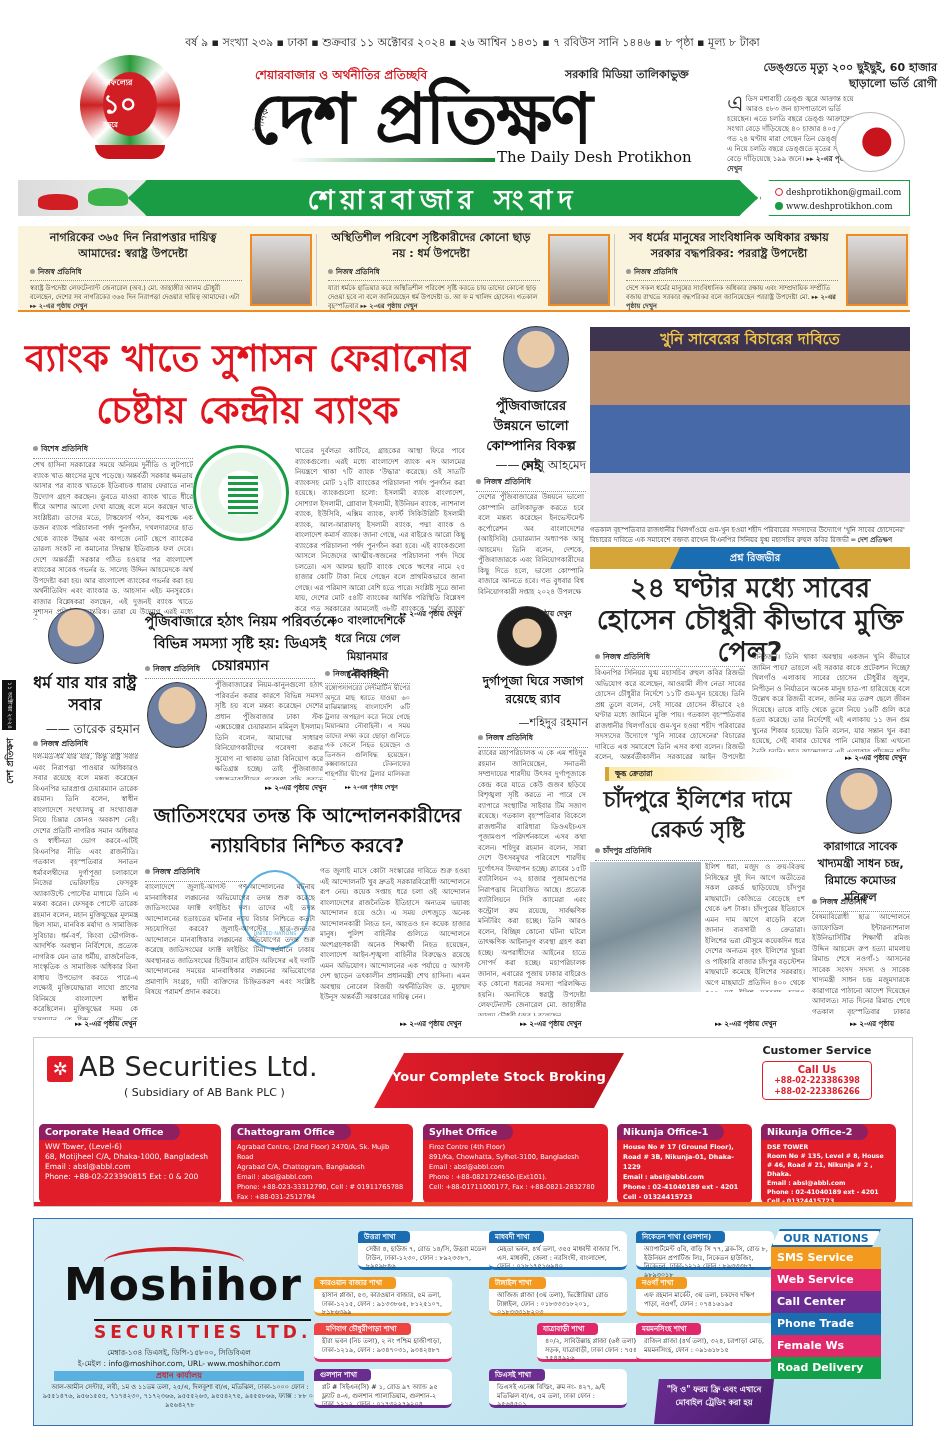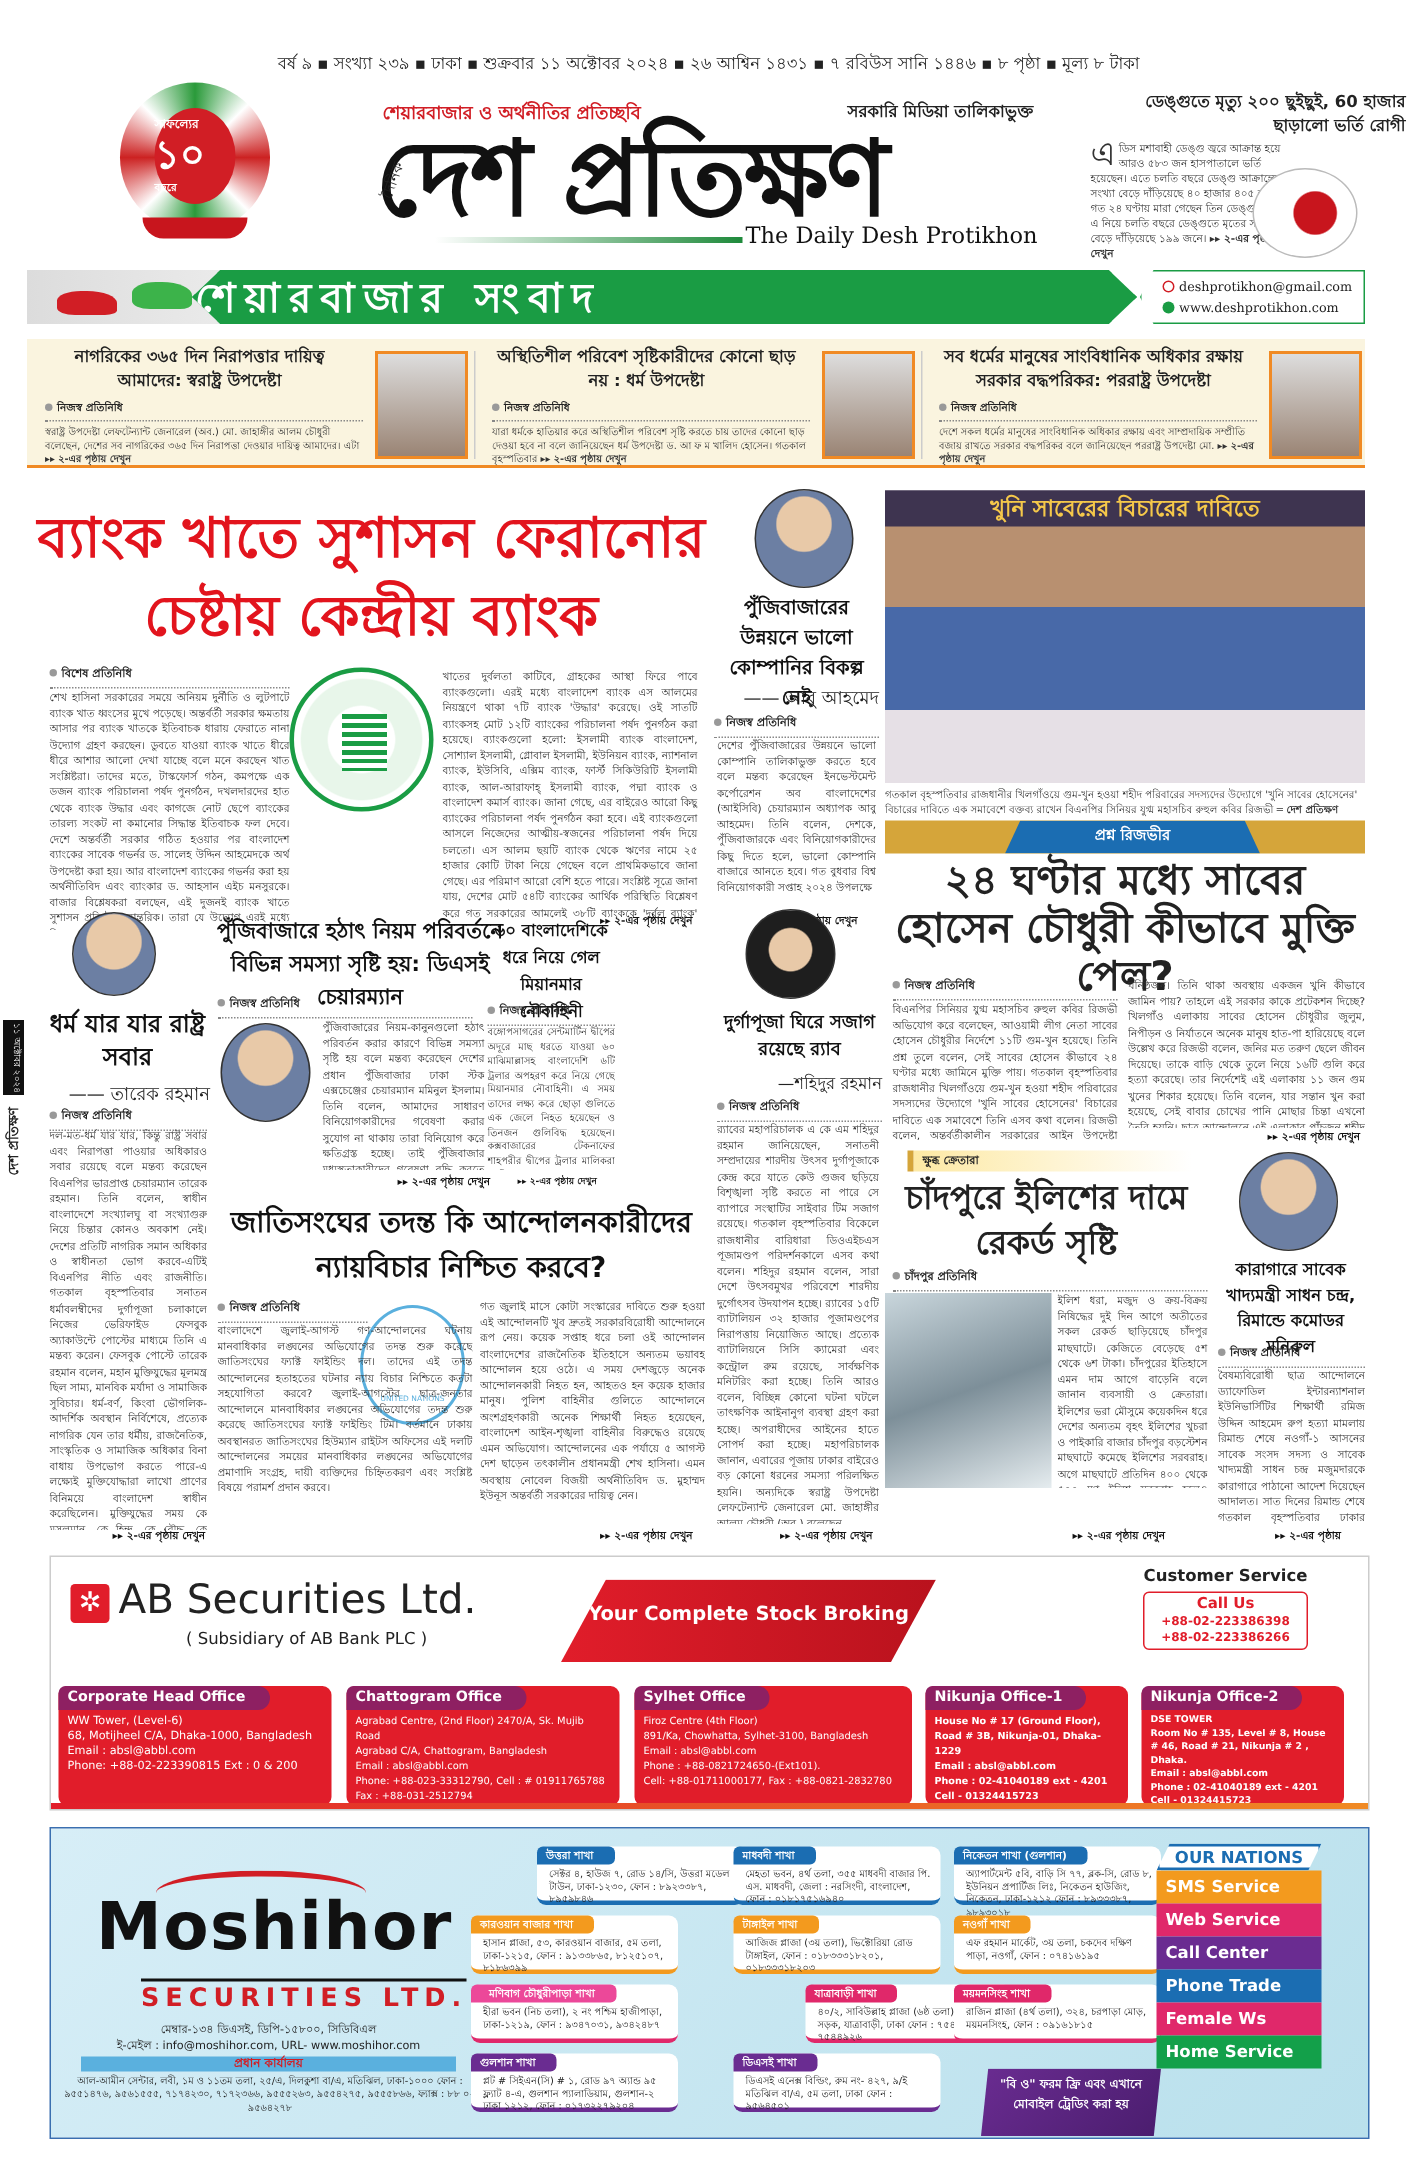--- a/index.html
+++ b/index.html
@@ -28,7 +28,7 @@
 .banner .left{position:absolute;left:0;top:0;width:180px;height:36px;background:linear-gradient(90deg,#dcdcdc,#f0f0f0);clip-path:polygon(0 0,92% 0,100% 50%,92% 100%,0 100%)}
 .banner .bear{position:absolute;left:20px;top:14px;width:40px;height:16px;background:#d11e25;border-radius:40% 50% 20% 30%}
 .banner .bull{position:absolute;left:70px;top:8px;width:40px;height:18px;background:#3cb34a;border-radius:40% 50% 20% 30%}
-.banner .mid{position:absolute;left:110px;top:0;width:630px;height:36px;background:#1a9c44;clip-path:polygon(3% 0,97% 0,100% 50%,97% 100%,3% 100%,0 50%);border:2px solid #1a9c44;color:#fff;font-size:27px;font-weight:bold;line-height:36px;letter-spacing:6px}
+.banner .mid{position:absolute;left:110px;top:0;width:630px;height:36px;background:#1a9c44;clip-path:polygon(3% 0,97% 0,100% 50%,97% 100%,3% 100%,0 50%);border:2px solid #1a9c44;color:#fff;font-size:27px;font-weight:bold;text-align:center;line-height:36px;letter-spacing:6px}
 .banner .contact{position:absolute;left:742px;top:0;width:150px;height:36px;border:1px solid #1a9c44;clip-path:polygon(6% 0,100% 0,100% 100%,6% 100%,0 50%);font-family:"DejaVu Serif",serif;font-size:8.5px;padding:4px 0 0 14px;line-height:14px}
 .ico-mail{display:inline-block;width:8px;height:8px;border-radius:50%;border:1px solid #d11e25;margin-right:3px;vertical-align:-1px}
 .ico-web{display:inline-block;width:8px;height:8px;border-radius:50%;background:#1a9c44;margin-right:3px;vertical-align:-1px}

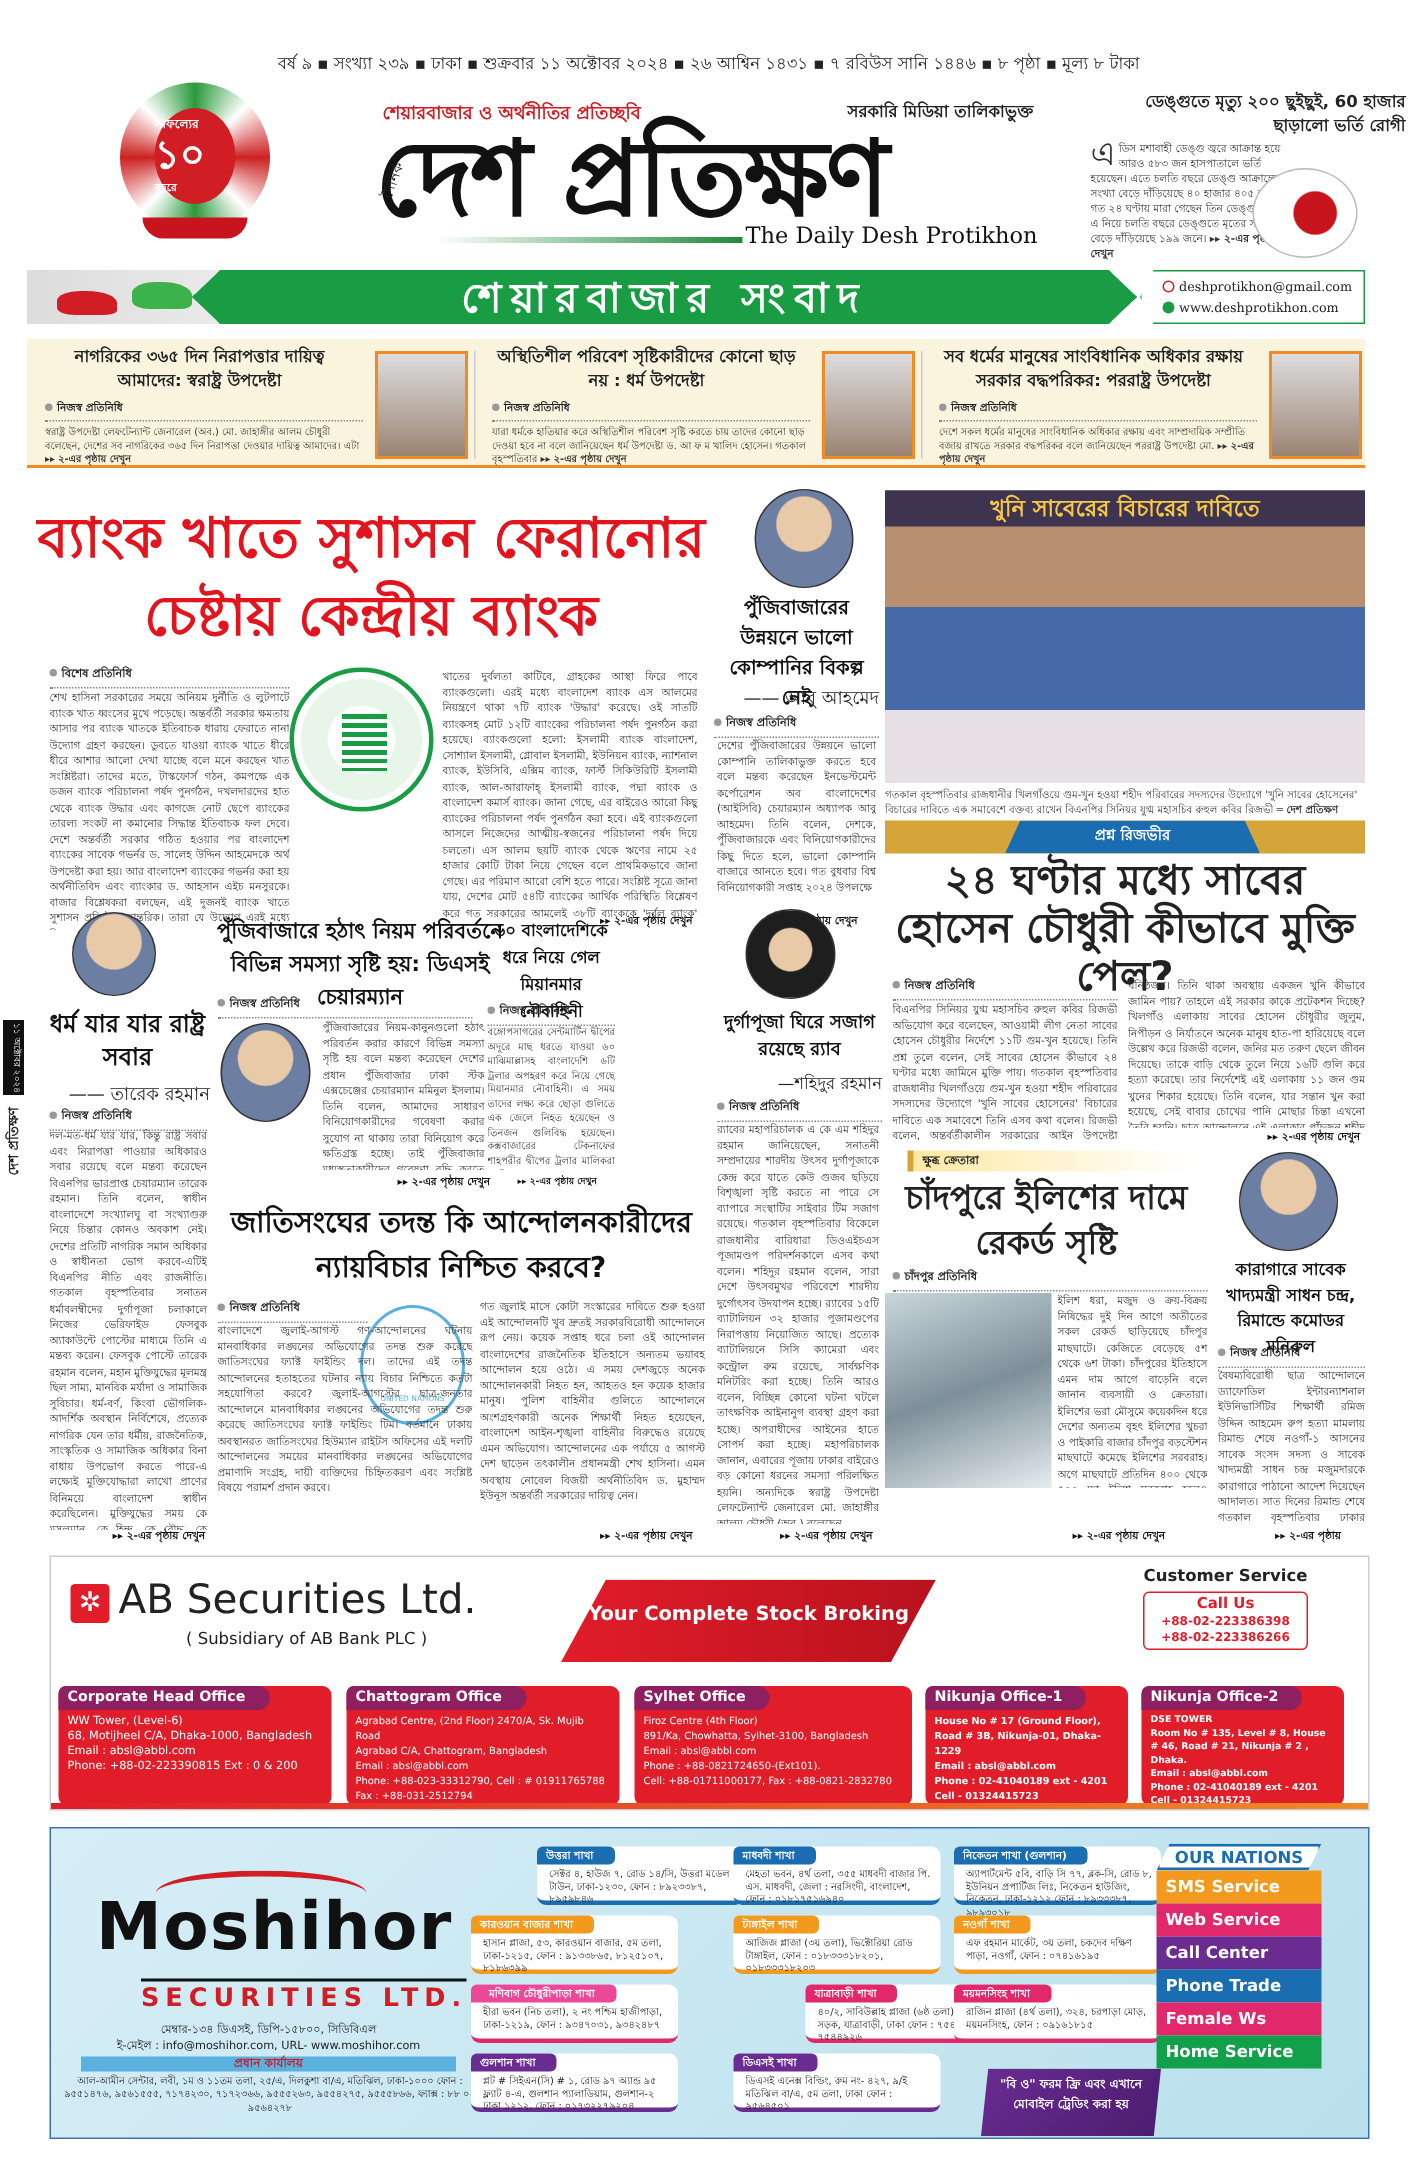--- a/index.html
+++ b/index.html
@@ -326,7 +326,7 @@
         <div>হাসান প্লাজা, ৫৩, কারওয়ান বাজার, ৫ম তলা, ঢাকা-১২১৫, ফোন : ৯১৩৩৮৬৫, ৮১২৫১০৭, ৮১৮৬৩৯৯</div>
       </div>
       <div class="branch" style="left: 280px; top: 104px; border-bottom-color: rgb(224, 40, 106);">
-        <div class="bname" style="background: #ec4899; padding-left: 12px;">মণিবাগ চৌধুরীপাড়া শাখা</div>
+        <div class="bname" style="background: #ef4444; padding-left: 12px;">মণিবাগ চৌধুরীপাড়া শাখা</div>
         <div>হীরা ভবন (নিচ তলা), ২ নং পশ্চিম হাজীপাড়া, ঢাকা-১২১৯, ফোন : ৯৩৪৭০৩১, ৯৩৪২৪৮৭</div>
       </div>
       <div class="branch" style="left: 280px; top: 150px; border-bottom-color: rgb(106, 44, 145);">

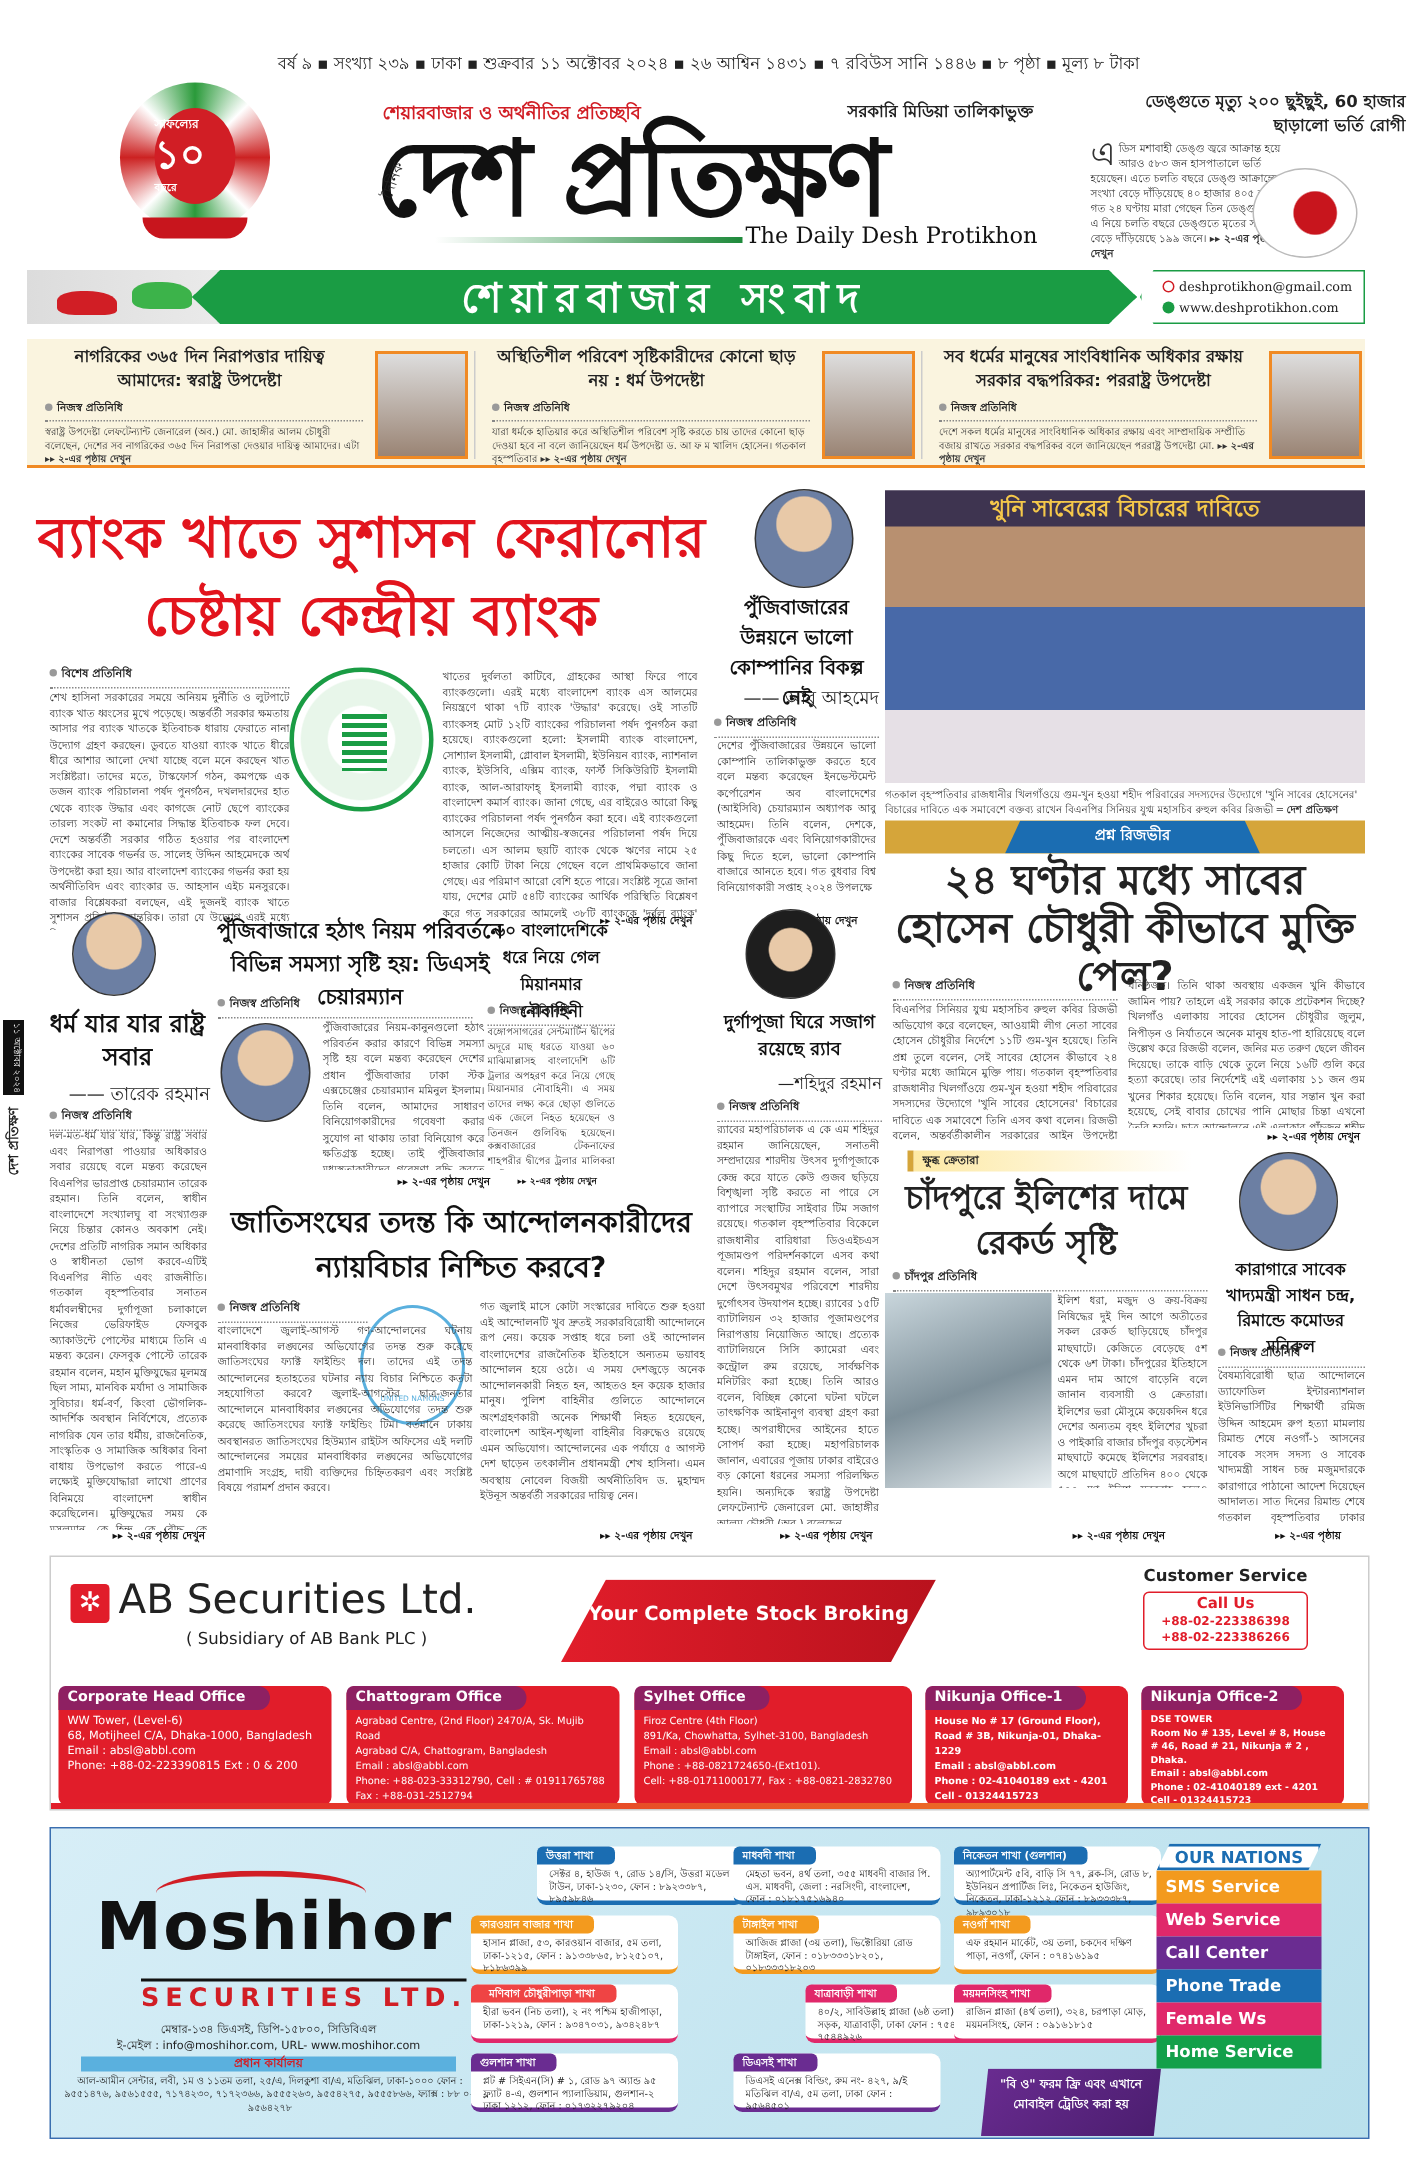--- a/index.html
+++ b/index.html
@@ -373,7 +373,7 @@
         <div class="svc" style="background: rgb(106, 44, 145);">Call Center</div>
         <div class="svc" style="background: rgb(27, 109, 178);">Phone Trade</div>
         <div class="svc" style="background: rgb(224, 40, 106);">Female Ws</div>
-        <div class="svc" style="background: rgb(19, 160, 74);">Home Service</div>
+        <div class="svc" style="background: rgb(19, 160, 74);">Road Delivery</div>
       </div>
   </div>
 </div>

